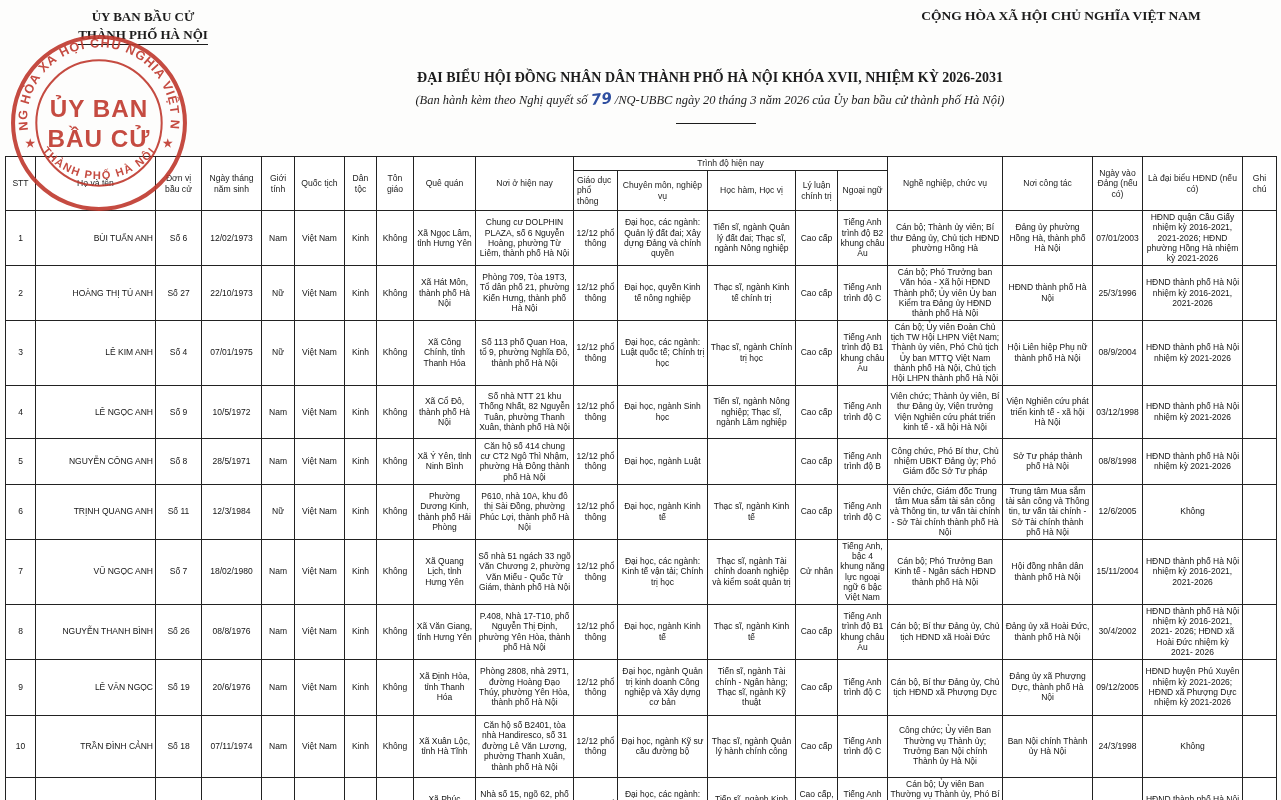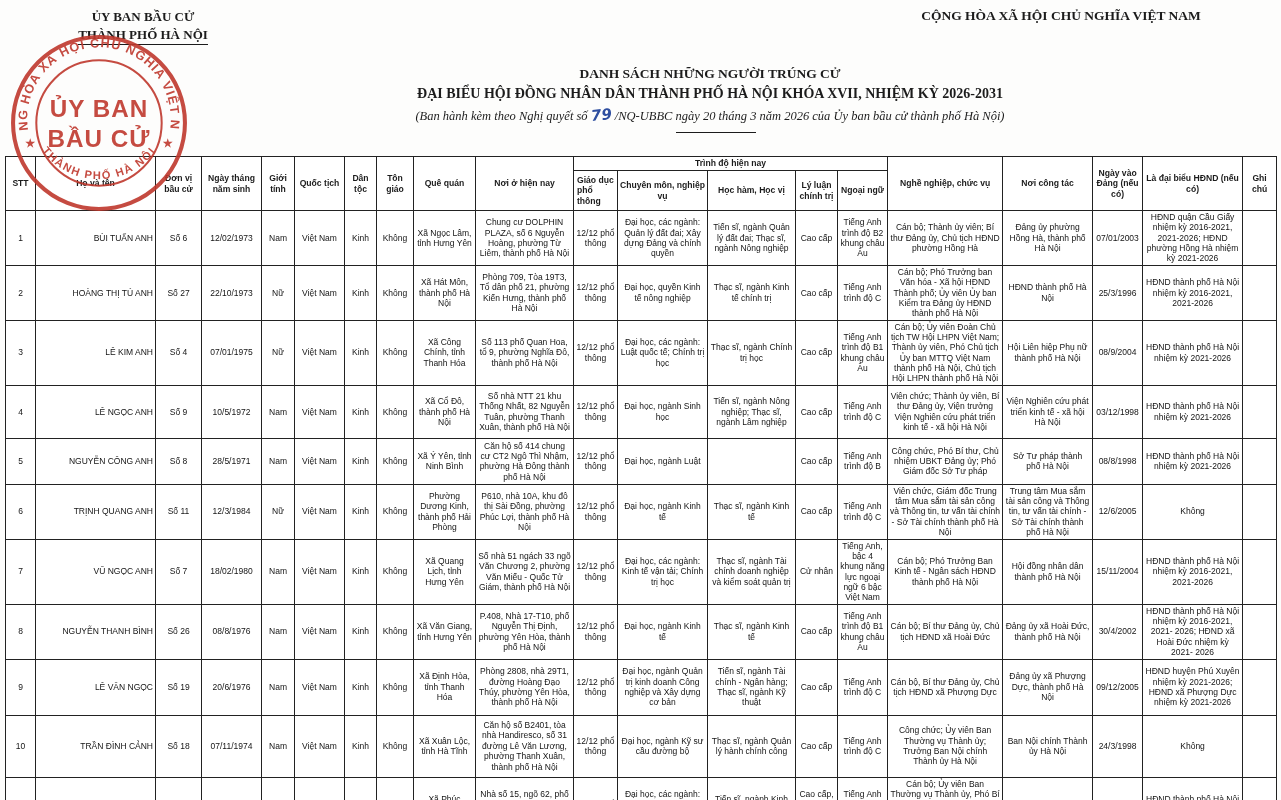--- a/index.html
+++ b/index.html
@@ -80,7 +80,6 @@
   </svg>
 
   <div class="title">
-    <div class="t1">DANH SÁCH NHỮNG NGƯỜI TRÚNG CỬ</div>
     <div class="t2">ĐẠI BIỂU HỘI ĐỒNG NHÂN DÂN THÀNH PHỐ HÀ NỘI KHÓA XVII, NHIỆM KỲ 2026-2031</div>
     <div class="t3"><span>(Ban hành kèm theo Nghị quyết số </span><span class="hand">79</span><span> /NQ-UBBC </span><span class="uline">ngày 20 tháng 3</span><span> năm 2026 của Ủy ban bầu cử thành phố Hà Nội)</span></div>
   </div>

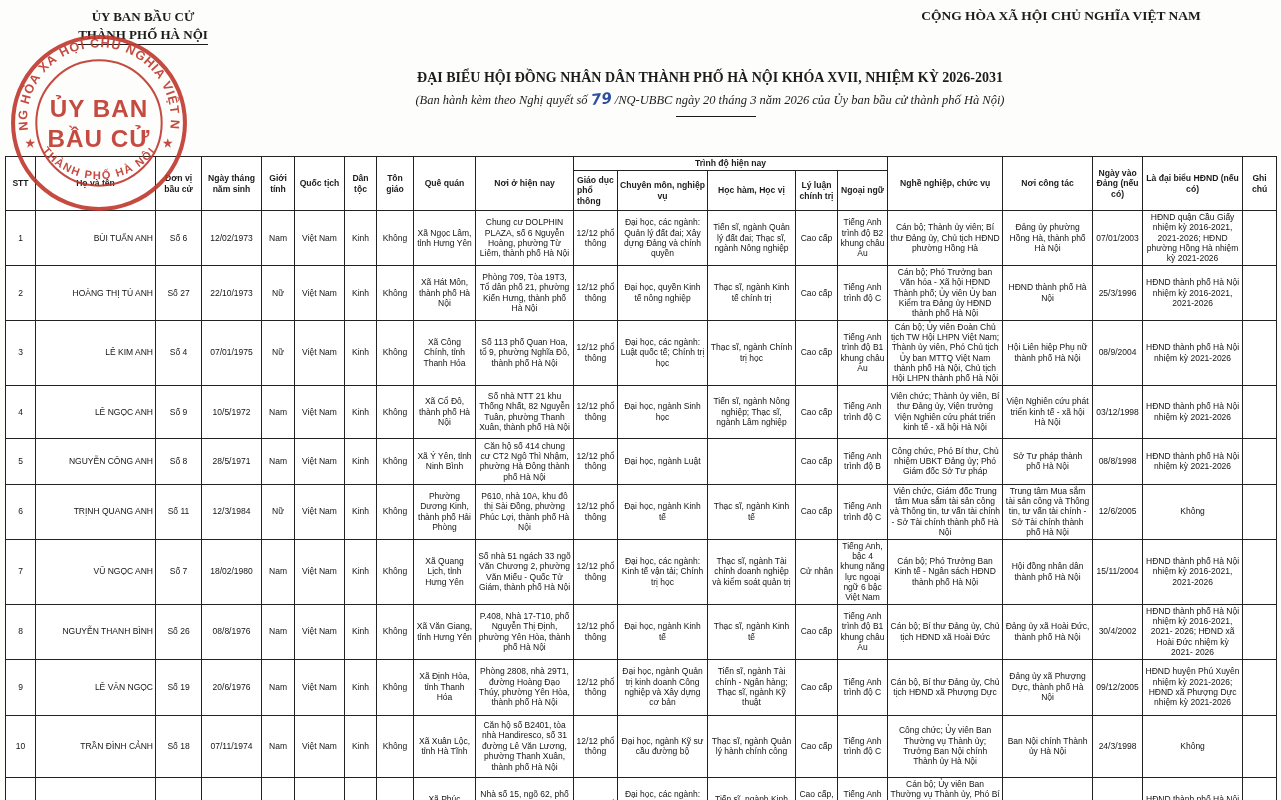--- a/index.html
+++ b/index.html
@@ -23,7 +23,7 @@
   .title .t3 { font-style:italic; font-size:12.5px; margin-top:4px; }
   .title .hand { color:#2f4fa0; font-weight:bold; font-size:15px; display:inline-block;
                  transform:rotate(-6deg); font-family:"DejaVu Sans", sans-serif; }
-  .title .uline { border-bottom:1px solid #1c1c1c; padding-bottom:9px; }
+  .title .uline { border-bottom:1px solid #1c1c1c; padding-bottom:16px; }
 
   
   .stamp { position:absolute; left:8px; top:32px; width:182px; height:182px; opacity:.9; z-index:5; }

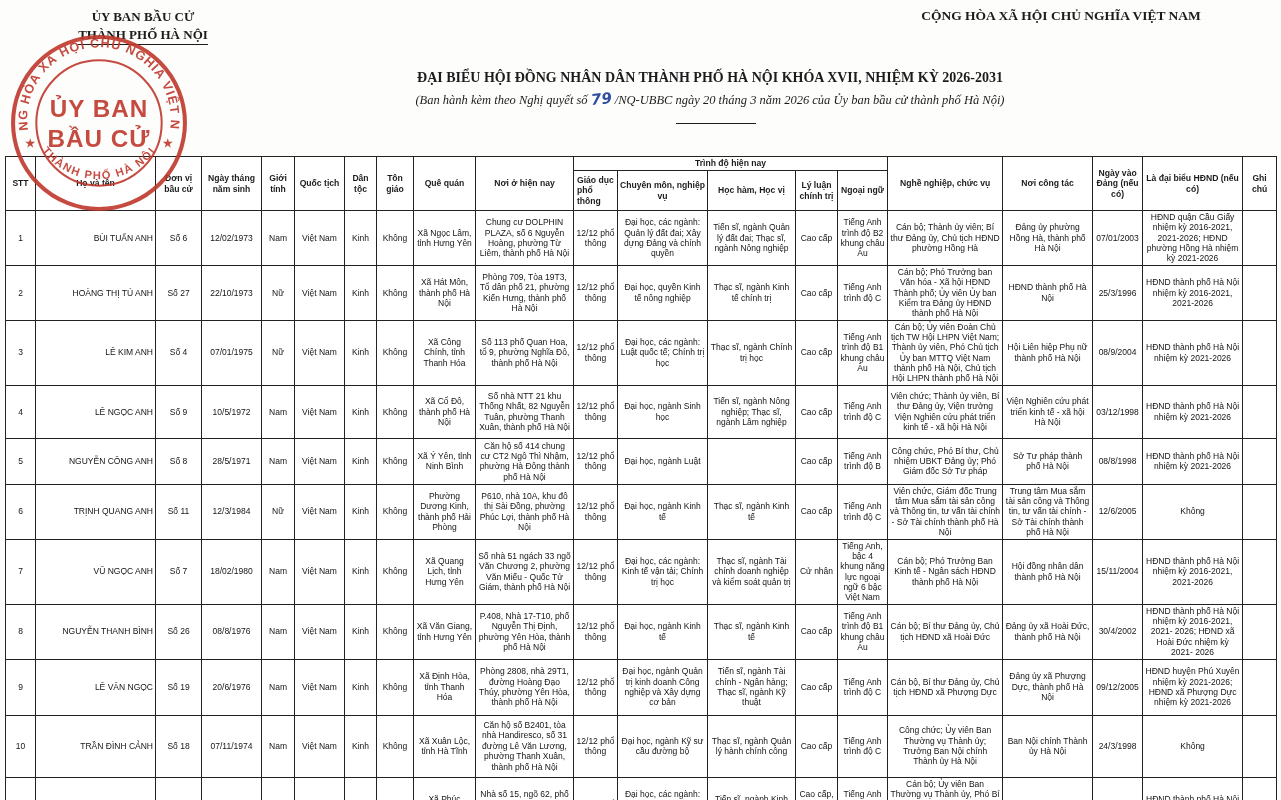--- a/index.html
+++ b/index.html
@@ -39,7 +39,7 @@
           line-height:1.22; background:#fff; }
   th, td { border:1px solid #222; vertical-align:middle; text-align:center;
            padding:1px 2px; overflow:hidden; word-wrap:break-word; }
-  thead th { font-weight:bold; font-size:8.6px; }
+  thead th { font-weight:normal; font-size:8.6px; }
   thead tr.grp th { height:14px; }
   thead tr.sub th, thead th[rowspan] { height:40px; }
   td.c1 { text-align:right; padding-left:4px; }

